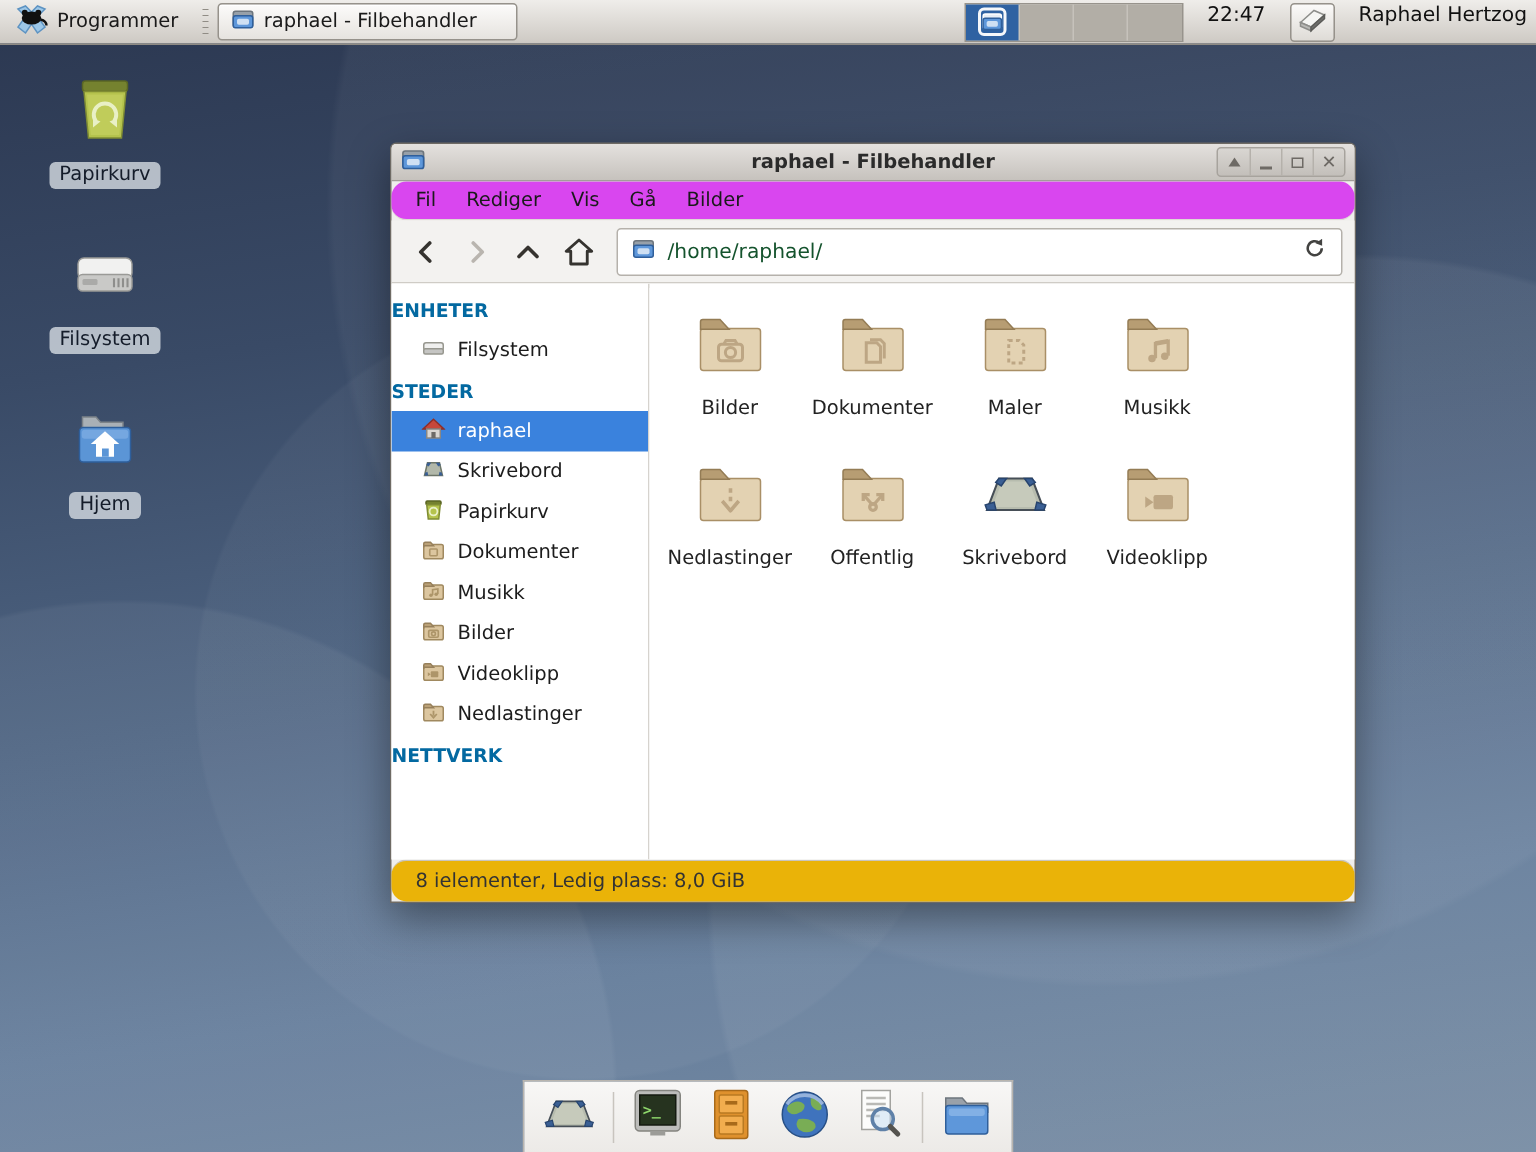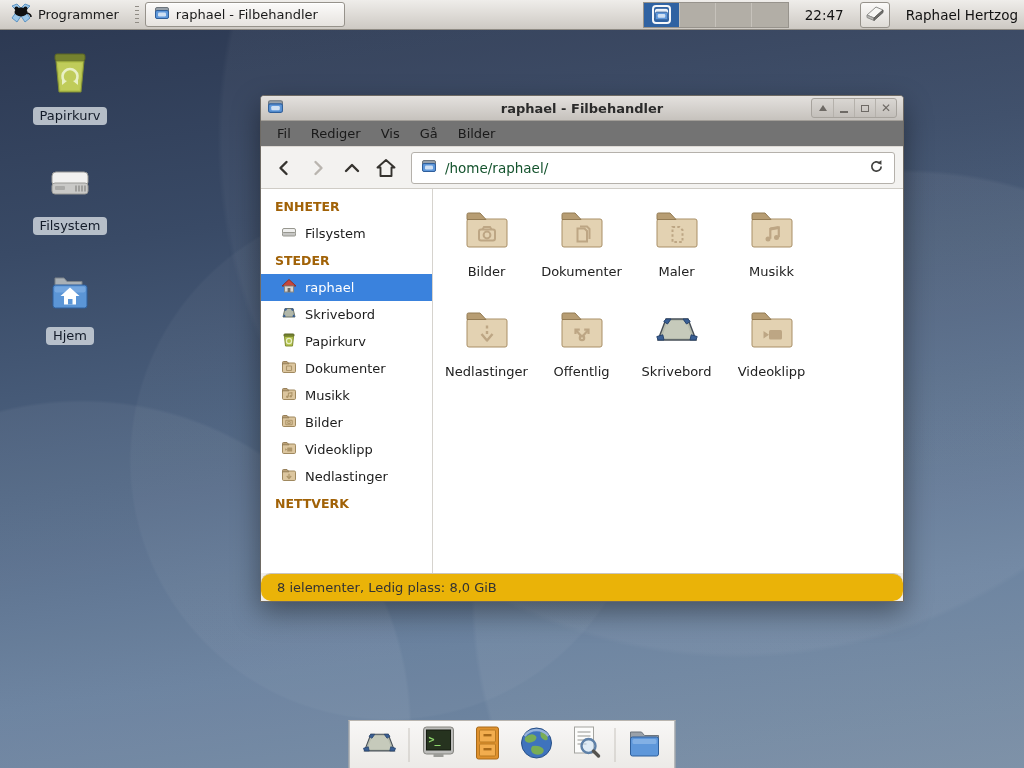--- a/index.html
+++ b/index.html
@@ -27,7 +27,7 @@
     background:linear-gradient(#fcfbfa,#e6e3df); border:1px solid #96928b; border-radius:3px;
     box-shadow:inset 0 1px 0 #fff; }
   .task-btn span { white-space:nowrap; overflow:hidden; }
-  .panel-right { margin-left:auto; display:flex; align-items:center; gap:16px; }
+  .panel-right { margin-left:auto; display:flex; gap:16px; }
   .pager { display:flex; height:26px; border:1px solid #97938c; }
   .pager-cell { width:36px; height:100%; background:#b2aea6; border-right:1px solid #c6c2bb;
     display:flex; align-items:center; justify-content:center; }

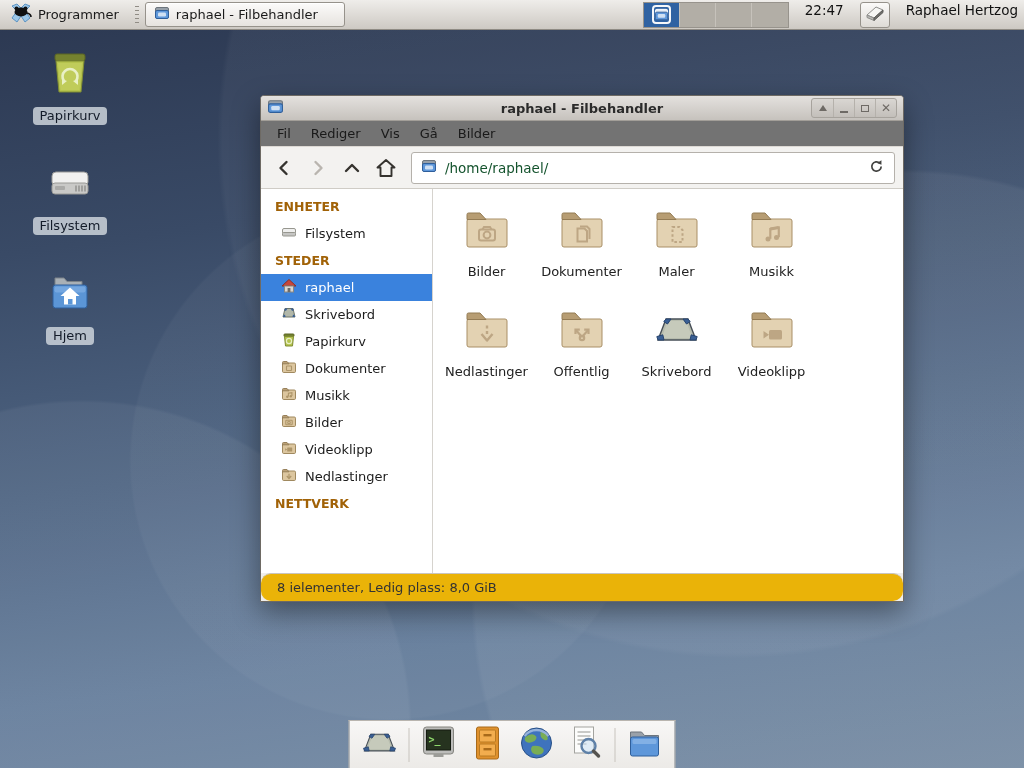--- a/index.html
+++ b/index.html
@@ -61,8 +61,8 @@
   .wc-max { width:8px; height:7px; border:1.6px solid #6e6a65; }
   .wc-close { font-size:12px; font-weight:bold; }
 
-  .menubar { height:26px; flex:0 0 26px; background:#737373; border-bottom:1px solid #ddd9d4;
-    display:flex; align-items:center; padding:0 6px; }
+  .menubar { height:26px; flex:0 0 26px; background:#d946ef; border-bottom:1px solid #ddd9d4;
+    display:flex; align-items:center; padding:0 6px;border-radius:10px; }
   .menu-item { padding:3px 10px; border-radius:2px; }
 
   .toolbar { height:42px; flex:0 0 42px; background:#f3f2f0; border-bottom:1px solid #cfccc6;

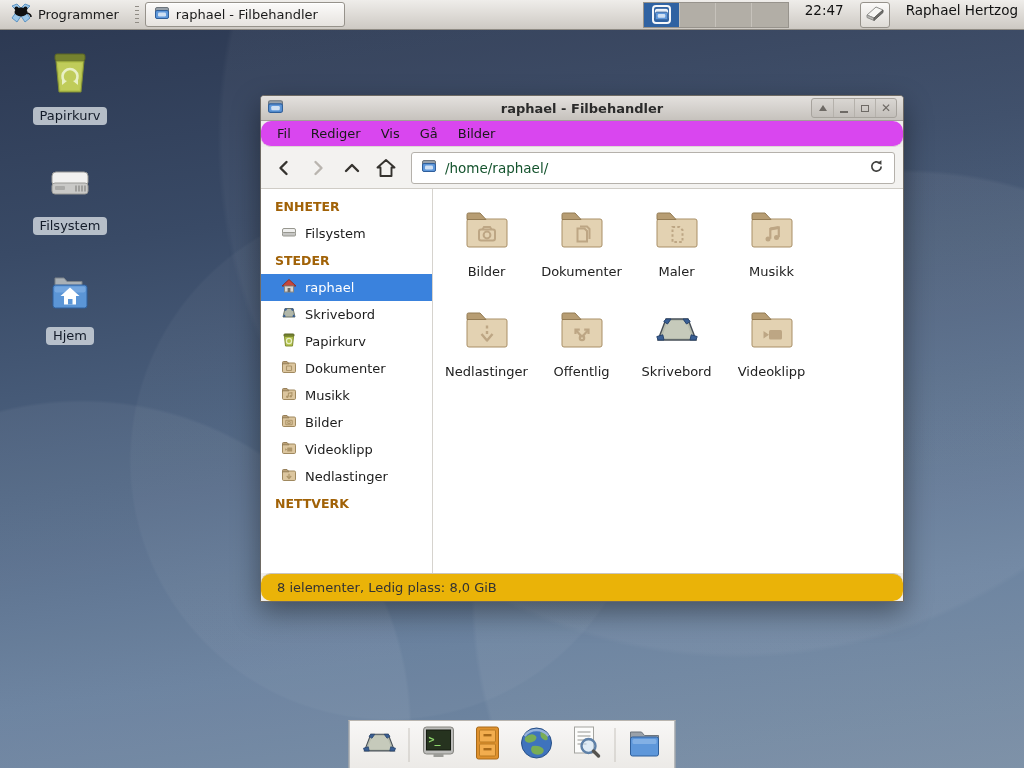--- a/index.html
+++ b/index.html
@@ -74,8 +74,8 @@
 
   .content { flex:1; display:flex; background:#fff; overflow:hidden; }
   .sidebar { width:172px; flex:0 0 172px; background:#fff; border-right:1px solid #d6d3ce; padding-top:4px; }
-  .side-header { height:27px; display:flex; align-items:center; padding-left:14px;
-    font-weight:bold; font-size:12.5px; color:#a16207; }
+  .side-header { height:27px; display:flex; align-items:center; padding-left:0;
+    font-weight:bold; font-size:12.5px; color:#0369a1; }
   .side-item { height:27px; display:flex; align-items:center; padding-left:20px; gap:8px; color:#1c1c1c; }
   .side-item.selected { background:#3a82dd; color:#ffffff; }
   .side-item svg { flex:0 0 auto; }

